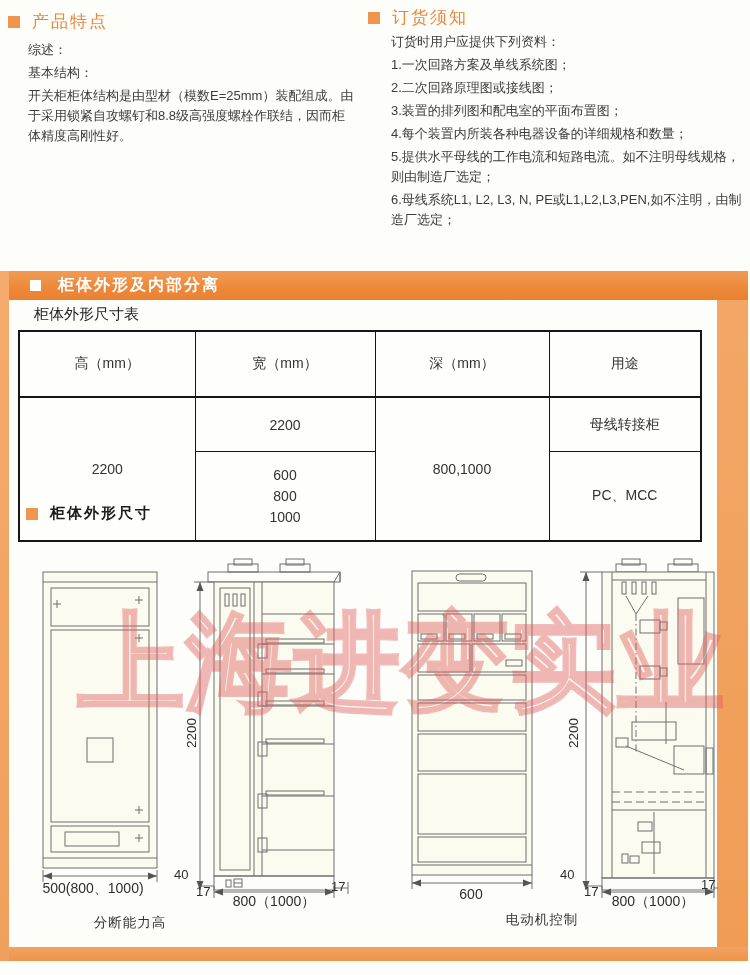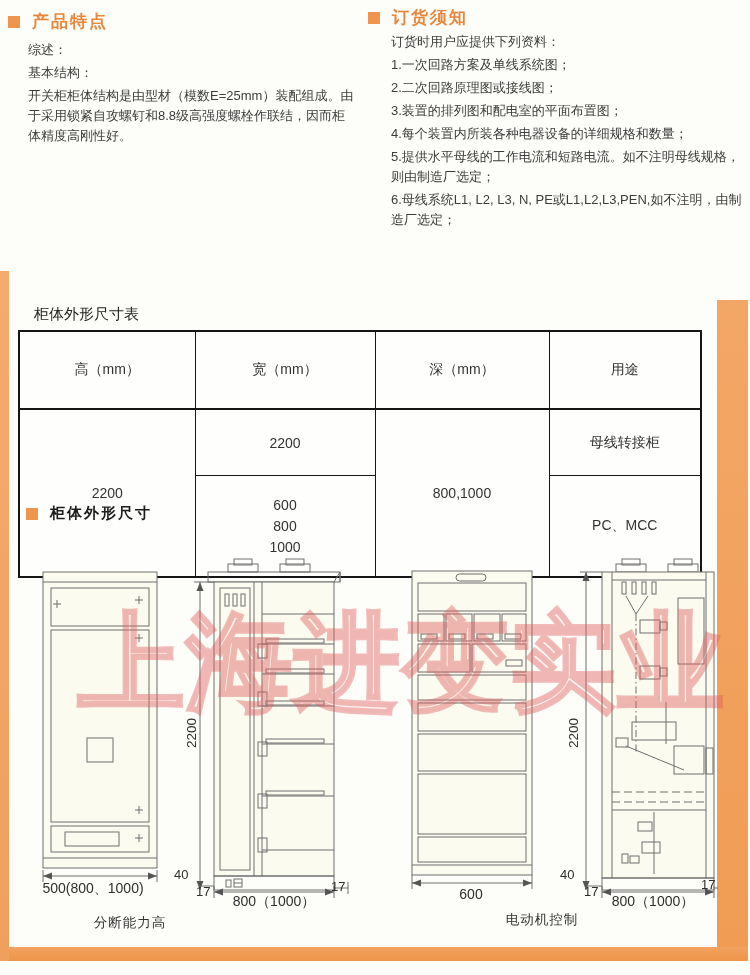--- a/index.html
+++ b/index.html
@@ -10,7 +10,7 @@
   .sec-head{position:absolute;display:flex;align-items:center;gap:12px;}
   .sq{width:12px;height:12px;background:#f0954e;flex:0 0 auto;}
   .sq.white{background:#ffffff;width:11px;height:11px;}
-  .head-orange{font-size:17px;font-weight:bold;color:#e8873b;letter-spacing:2px;}
+  .head-orange{font-size:17px;font-weight:normal;color:#e8873b;letter-spacing:2px;}
   .head-black{font-size:15px;font-weight:bold;color:#1d1d1d;letter-spacing:2px;}
 
   

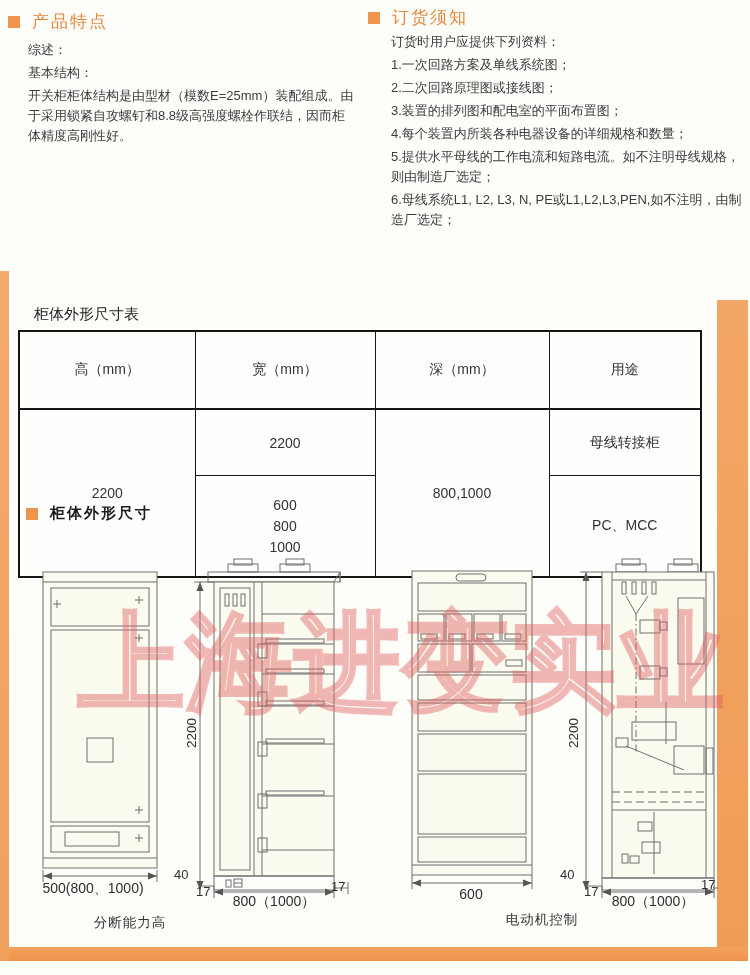--- a/index.html
+++ b/index.html
@@ -88,6 +88,10 @@
     <p class="ord-item">6.母线系统L1, L2, L3, N, PE或L1,L2,L3,PEN,如不注明，由制造厂选定；</p>
   </div>
 
+  <div class="banner">
+    <span class="sq white" style="margin-left:22px;"></span>
+    <span class="banner-title">柜体外形及内部分离</span>
+  </div>
   <div class="bar-left"></div>
   <div class="bar-right"></div>
   <div class="bar-bottom"></div>

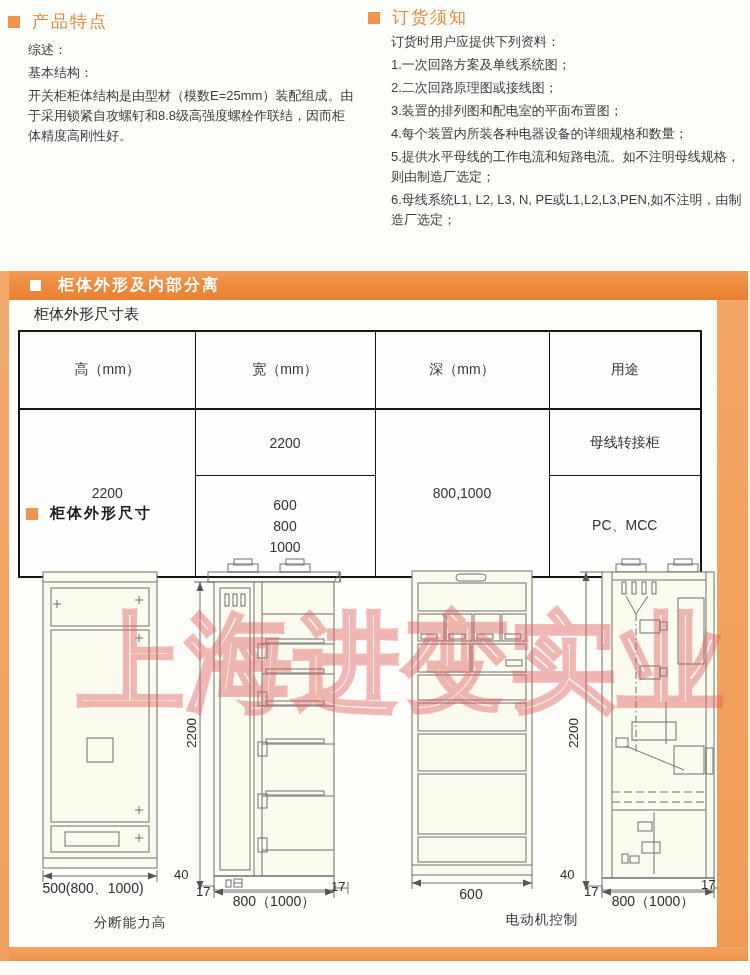--- a/index.html
+++ b/index.html
@@ -36,7 +36,7 @@
   table.size{position:absolute;left:18px;top:330px;width:682px;border-collapse:collapse;
              border:2px solid #161616;table-layout:fixed;background:#fefefc;}
   table.size td{border:1.5px solid #161616;text-align:center;vertical-align:middle;
-                font-size:14px;color:#333;padding:16px;}
+                font-size:14px;color:#333;padding:10px;}
   tr.hdr td{height:44px;border-bottom:2px solid #161616;}
   tr.r1 td{height:33px;}
   tr.r2 td{height:68px;}

